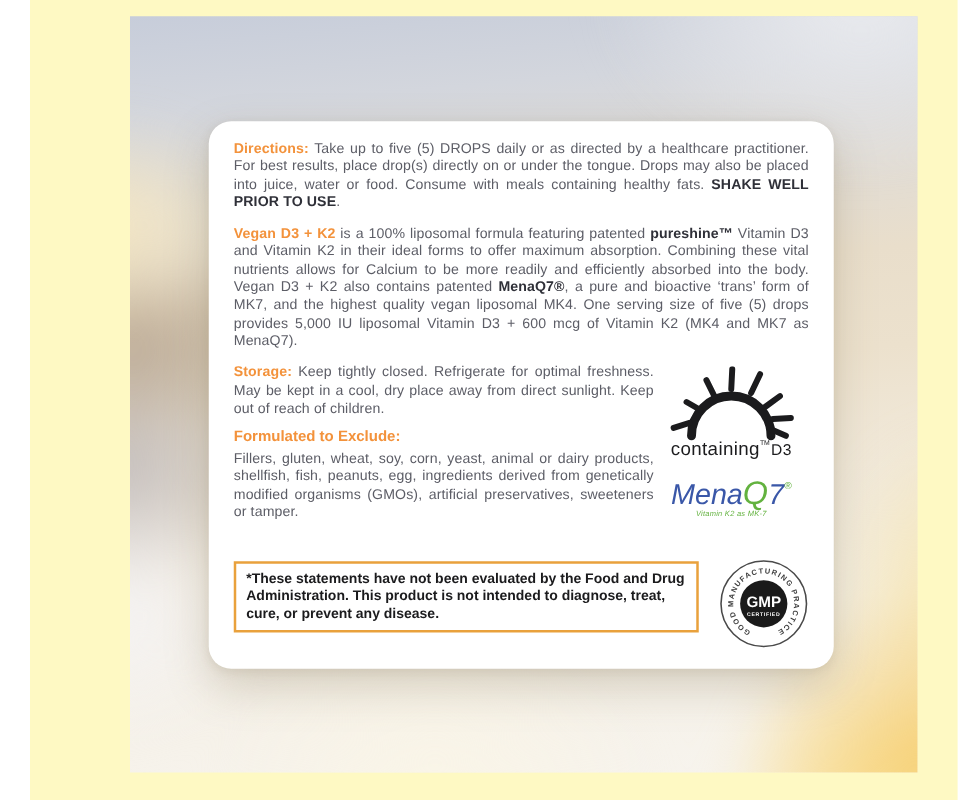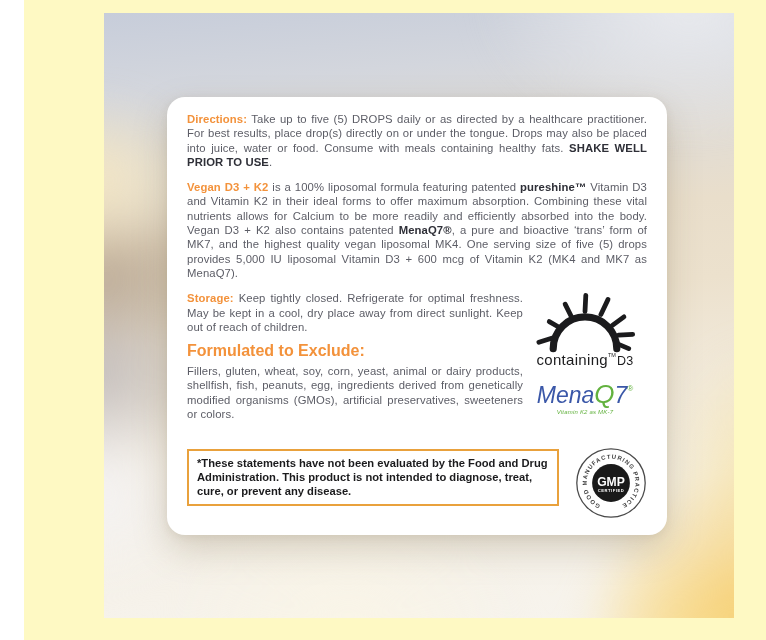--- a/index.html
+++ b/index.html
@@ -40,7 +40,7 @@
   .split .logocol { flex: 1; display: flex; flex-direction: column; align-items: center;
     padding-top: 2px; }
 
-  .heading-line { font-size: 16px; font-weight: 700; color: #f3923b;
+  .heading-line { font-size: 12px; font-weight: 700; color: #f3923b;
     margin: 0 0 4px 0; }
   .storage-para { margin-bottom: 8px; }
   .fillers-para { margin-bottom: 0; }

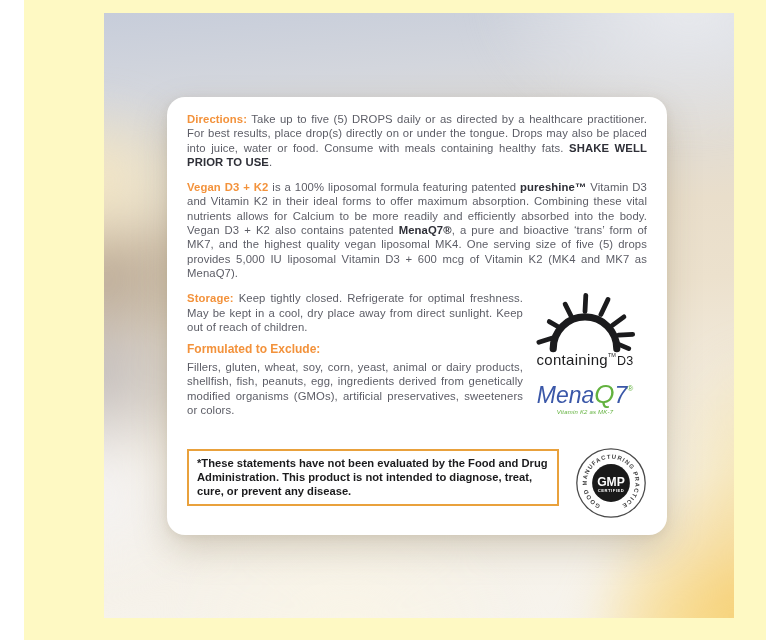--- a/index.html
+++ b/index.html
@@ -89,7 +89,7 @@
       <div class="txtcol">
         <p class="para storage-para"><span class="h-orange">Storage:</span><span> Keep tightly closed. Refrigerate for optimal freshness. May be kept in a cool, dry place away from direct sunlight. Keep out of reach of children.</span></p>
         <p class="heading-line">Formulated to Exclude:</p>
-        <p class="para fillers-para">Fillers, gluten, wheat, soy, corn, yeast, animal or dairy products, shellfish, fish, peanuts, egg, ingredients derived from genetically modified organisms (GMOs), artificial preservatives, sweeteners or colors.</p>
+        <p class="para fillers-para">Fillers, gluten, wheat, soy, corn, yeast, animal or dairy products, shellfish, fish, peanuts, egg, ingredients derived from genetically modified organisms (GMOs), artificial preservatives, sweeteners or tamper.</p>
       </div>
 
       <div class="logocol">

